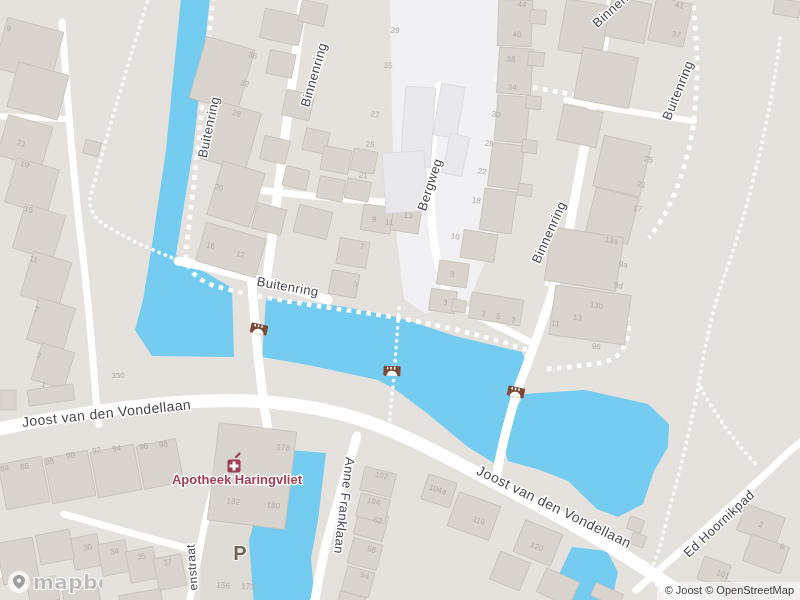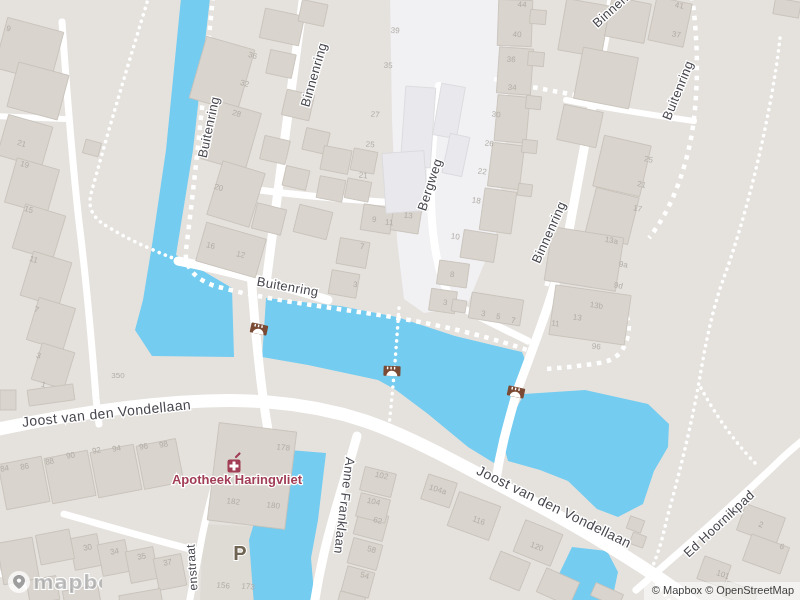--- a/index.html
+++ b/index.html
@@ -286,7 +286,7 @@
   </div>
 
   <div class="attrib">
-    <span>© Mapbox © OpenStreetMap</span>
+    <span>© Joost © OpenStreetMap</span>
   </div>
 </div>
 

